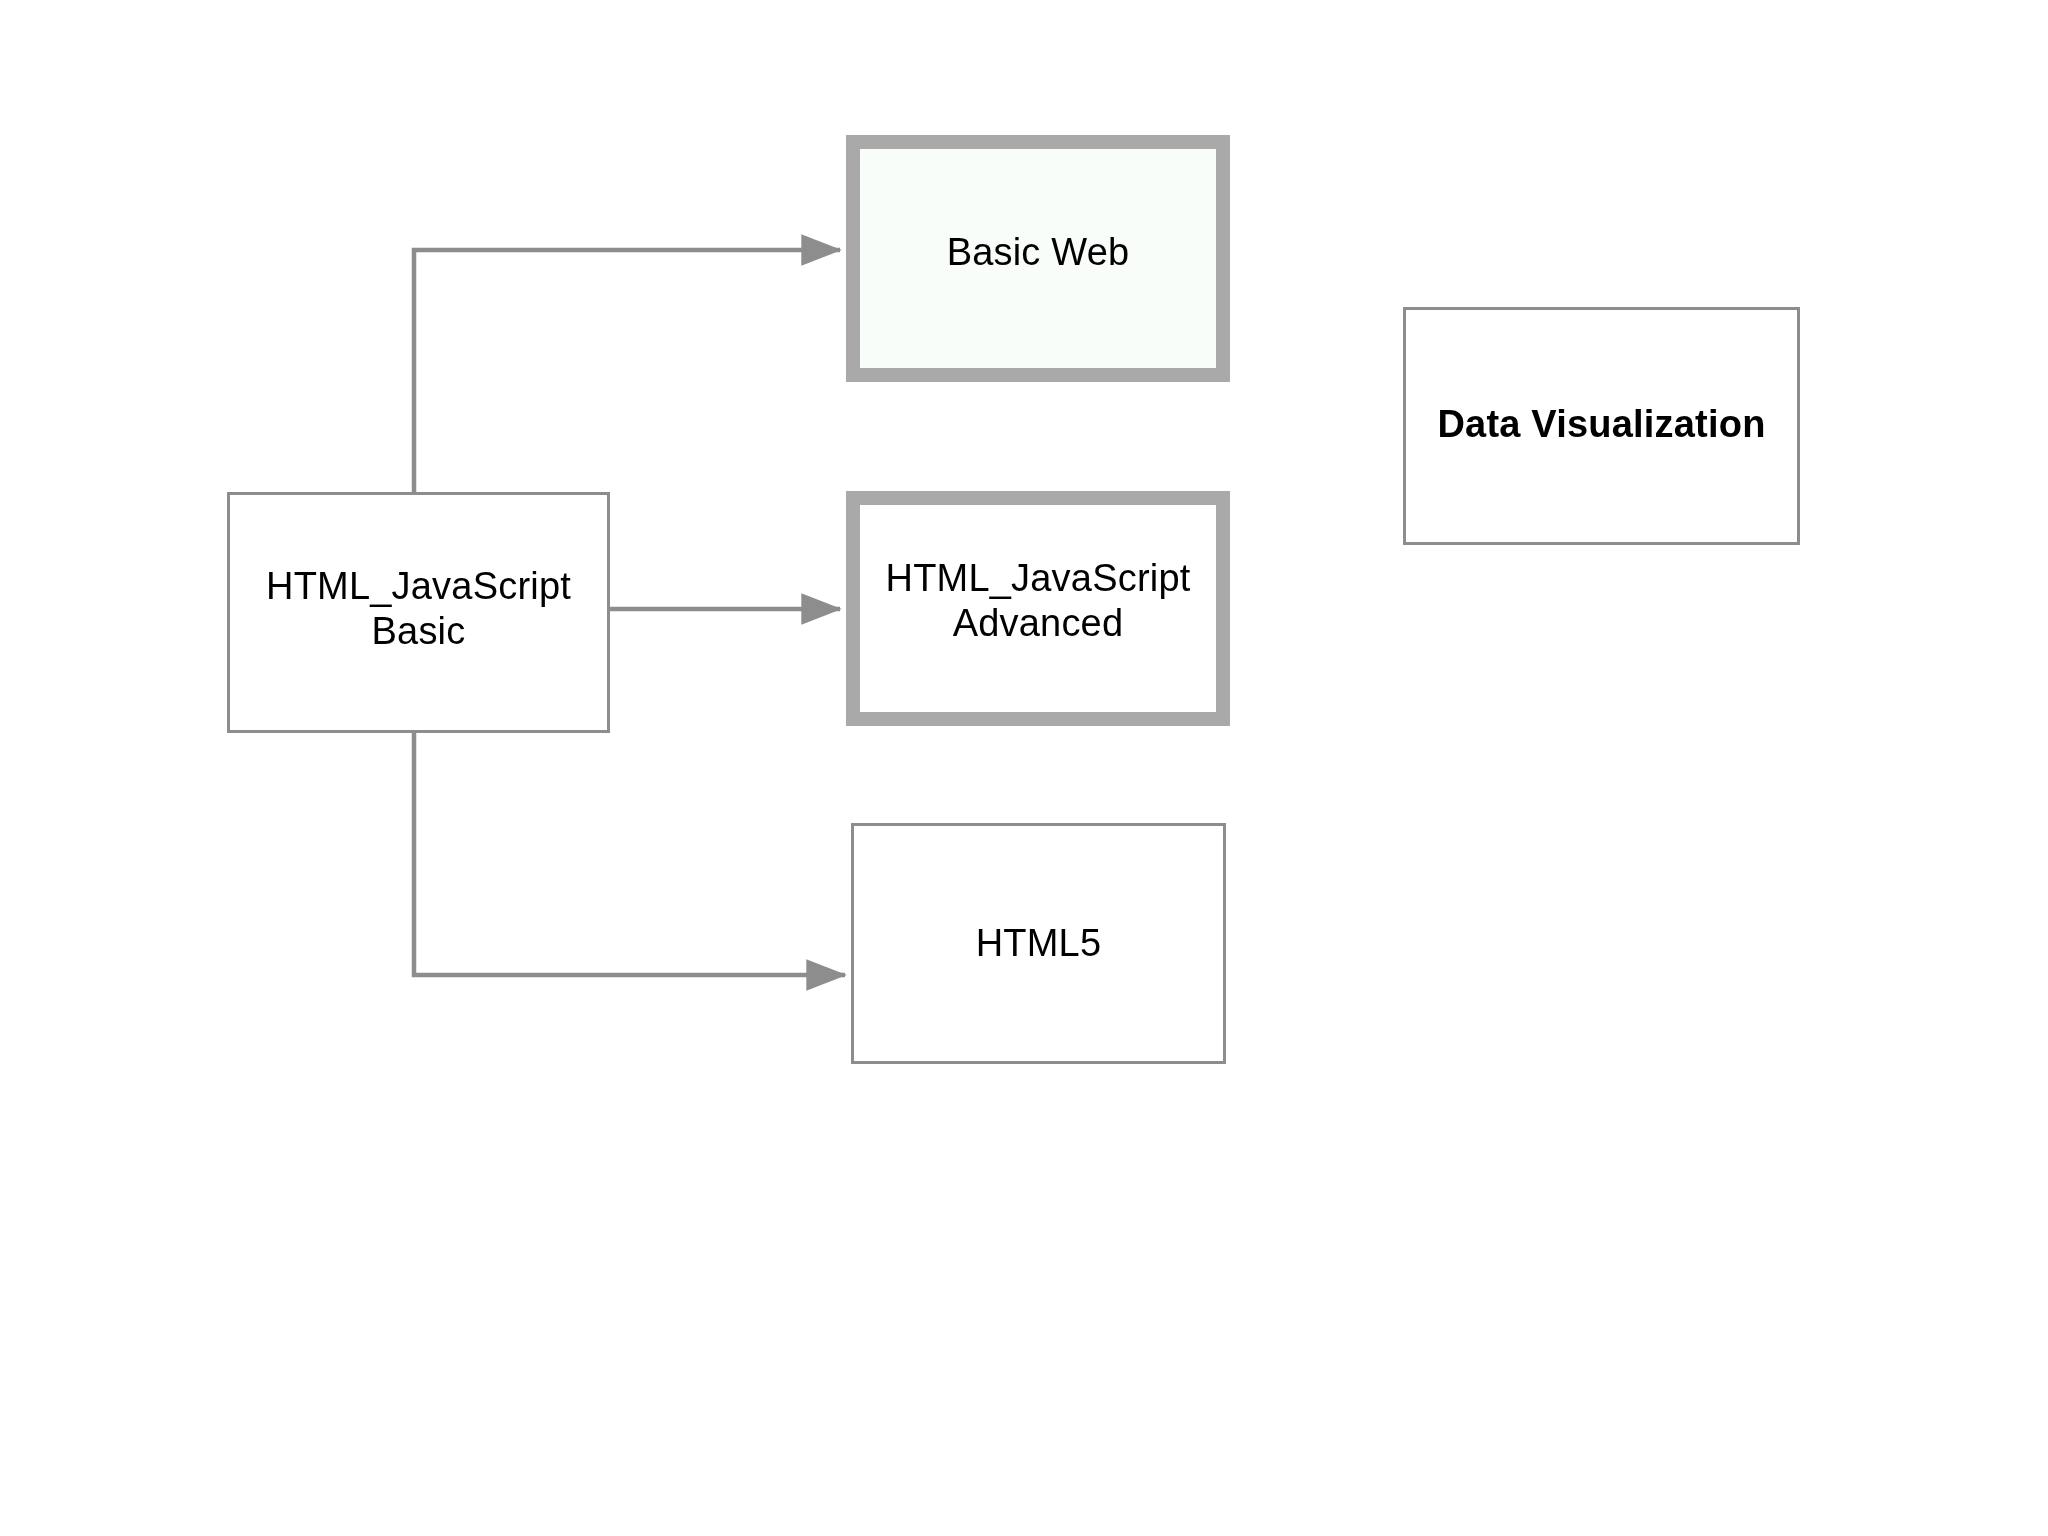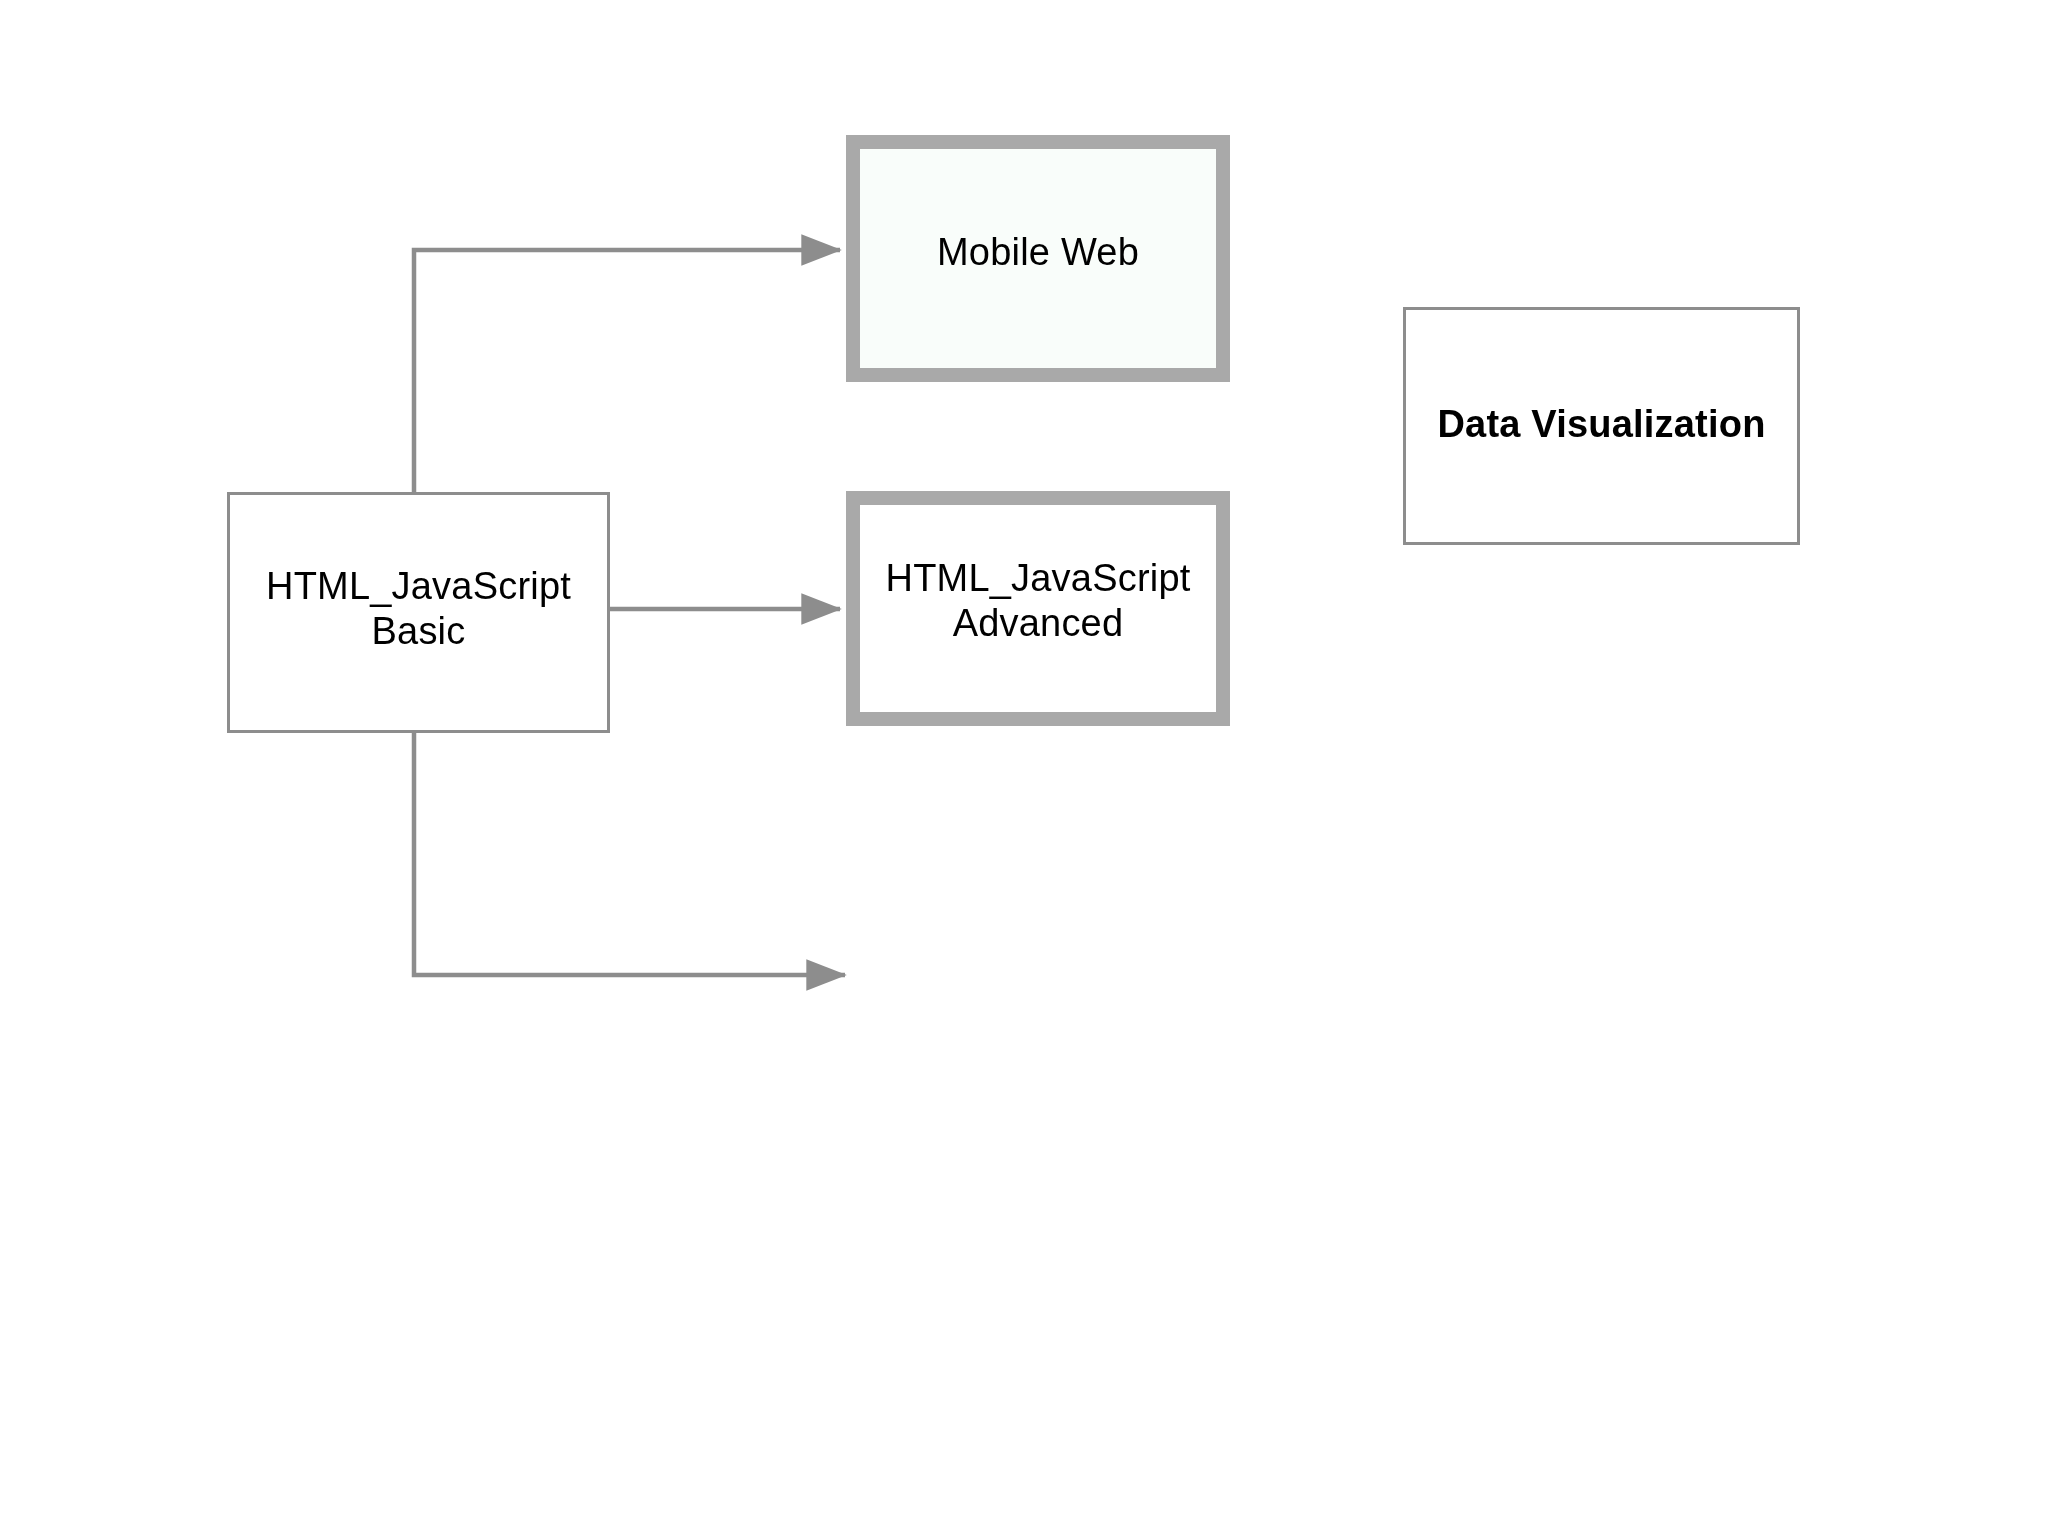--- a/index.html
+++ b/index.html
@@ -92,7 +92,7 @@
   </div>
 
   <div id="node-mobile-web" class="node thick tinted">
-    <span class="node-label">Mobile Web</span>
+    <span class="node-label">Basic Web</span>
   </div>
 
   <div id="node-advanced" class="node thick">

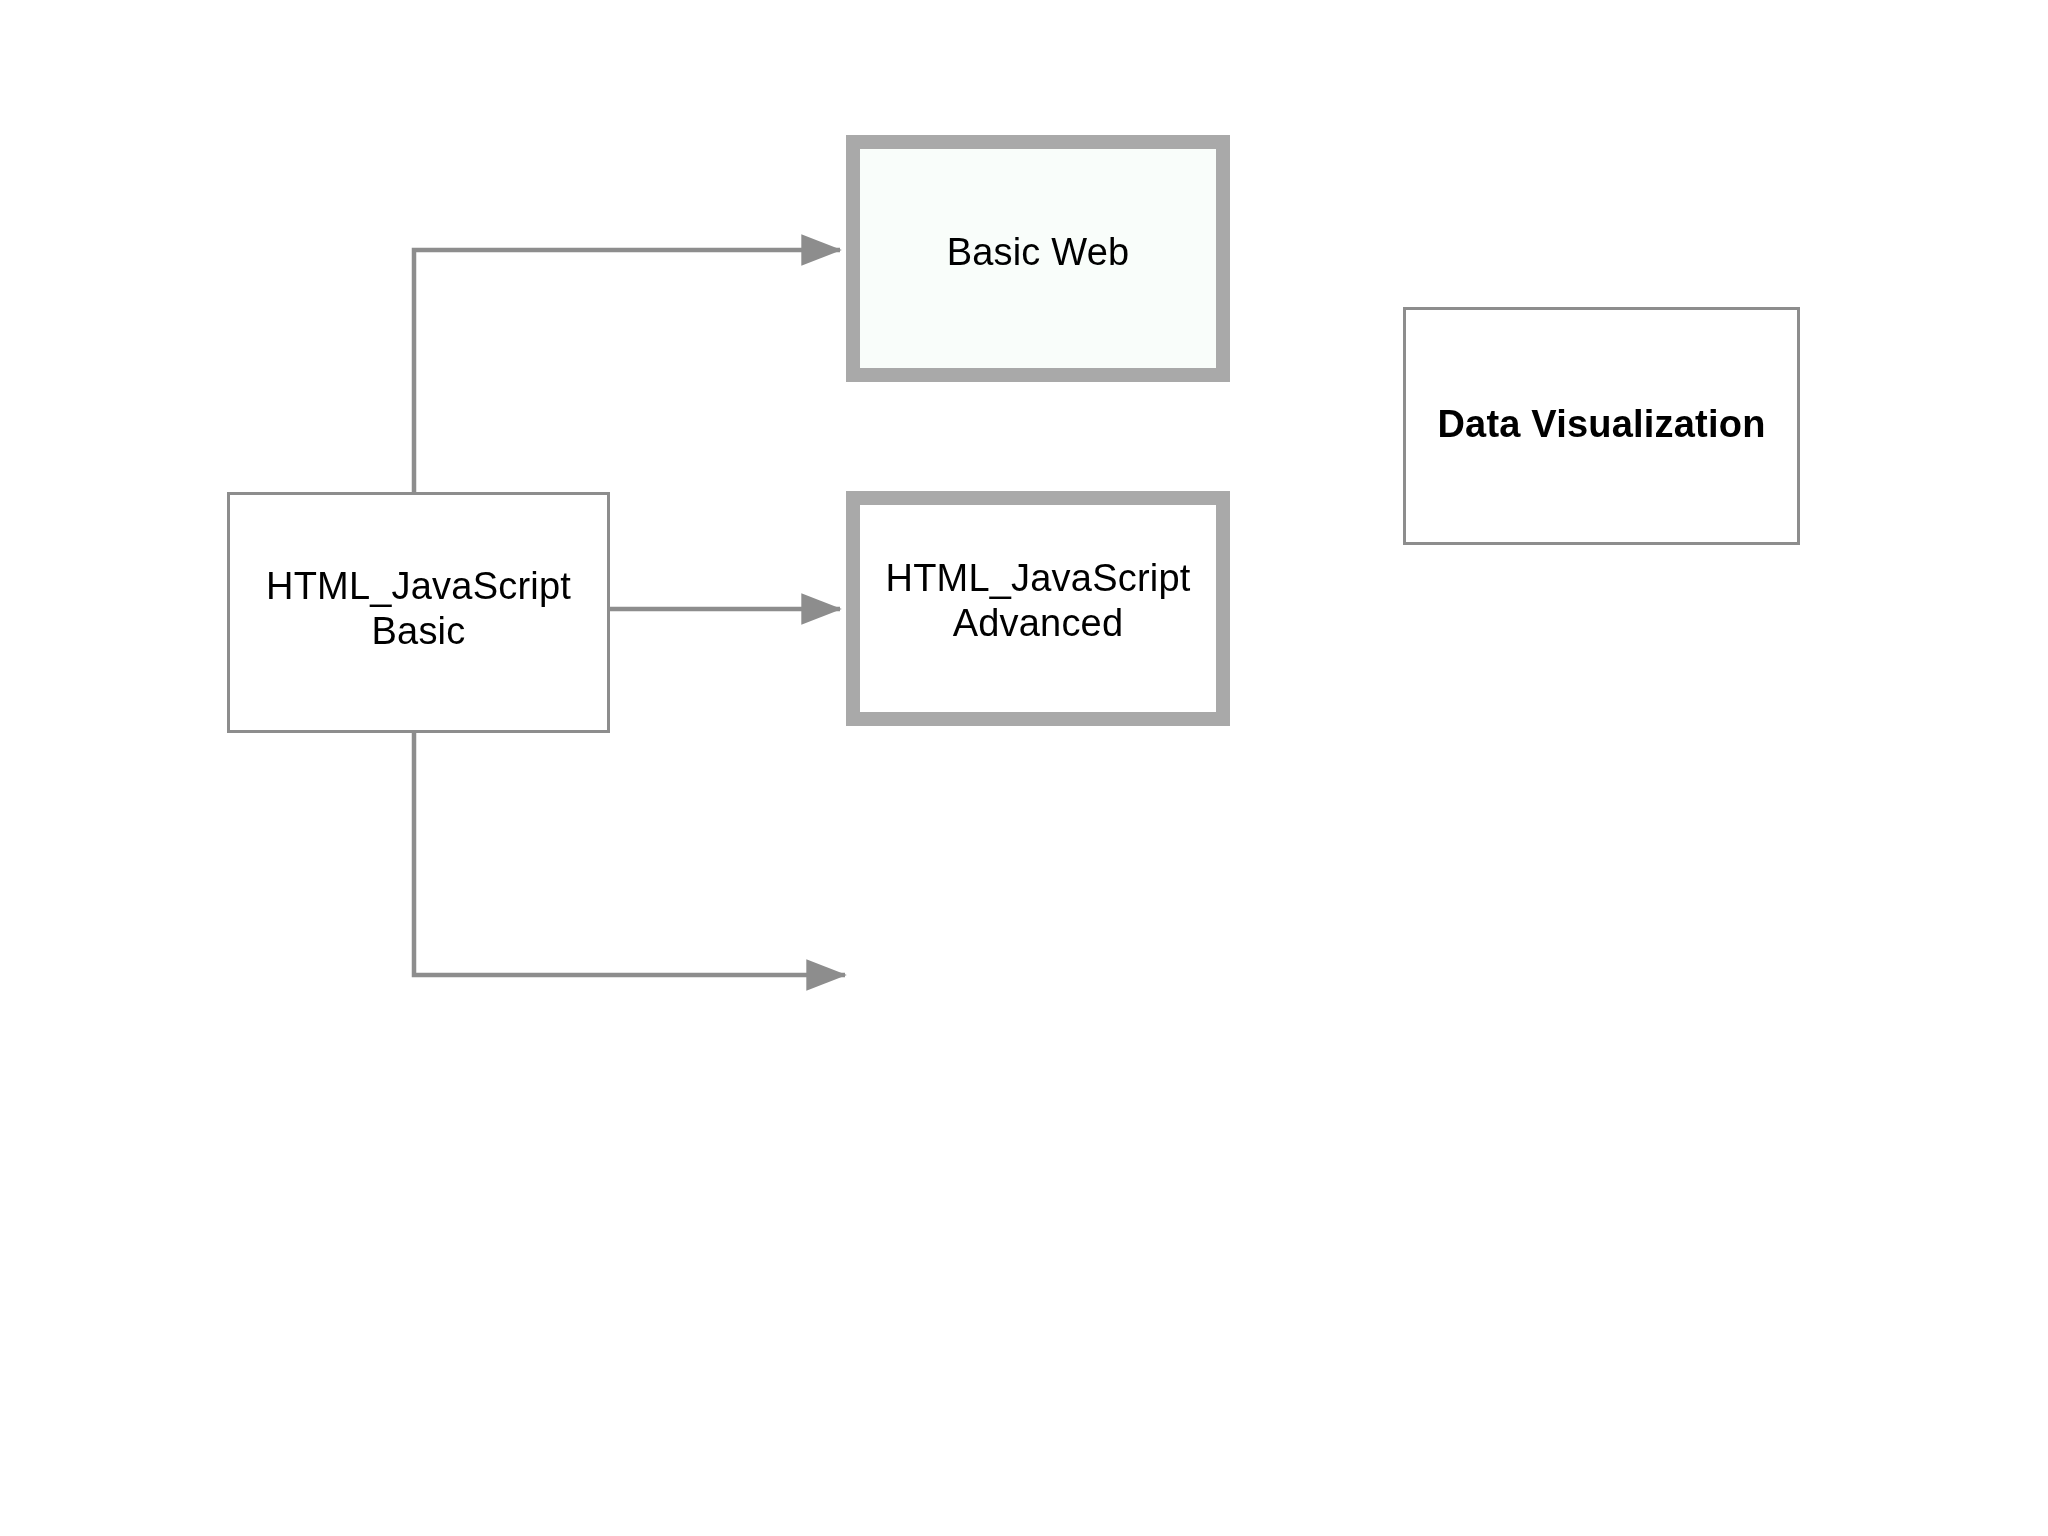--- a/index.html
+++ b/index.html
@@ -100,6 +100,9 @@
 Advanced</span>
   </div>
 
+  <div id="node-html5" class="node thin">
+    <span class="node-label">HTML5</span>
+  </div>
 
   <div id="node-dataviz" class="node thin">
     <span class="node-label">Data Visualization</span>

